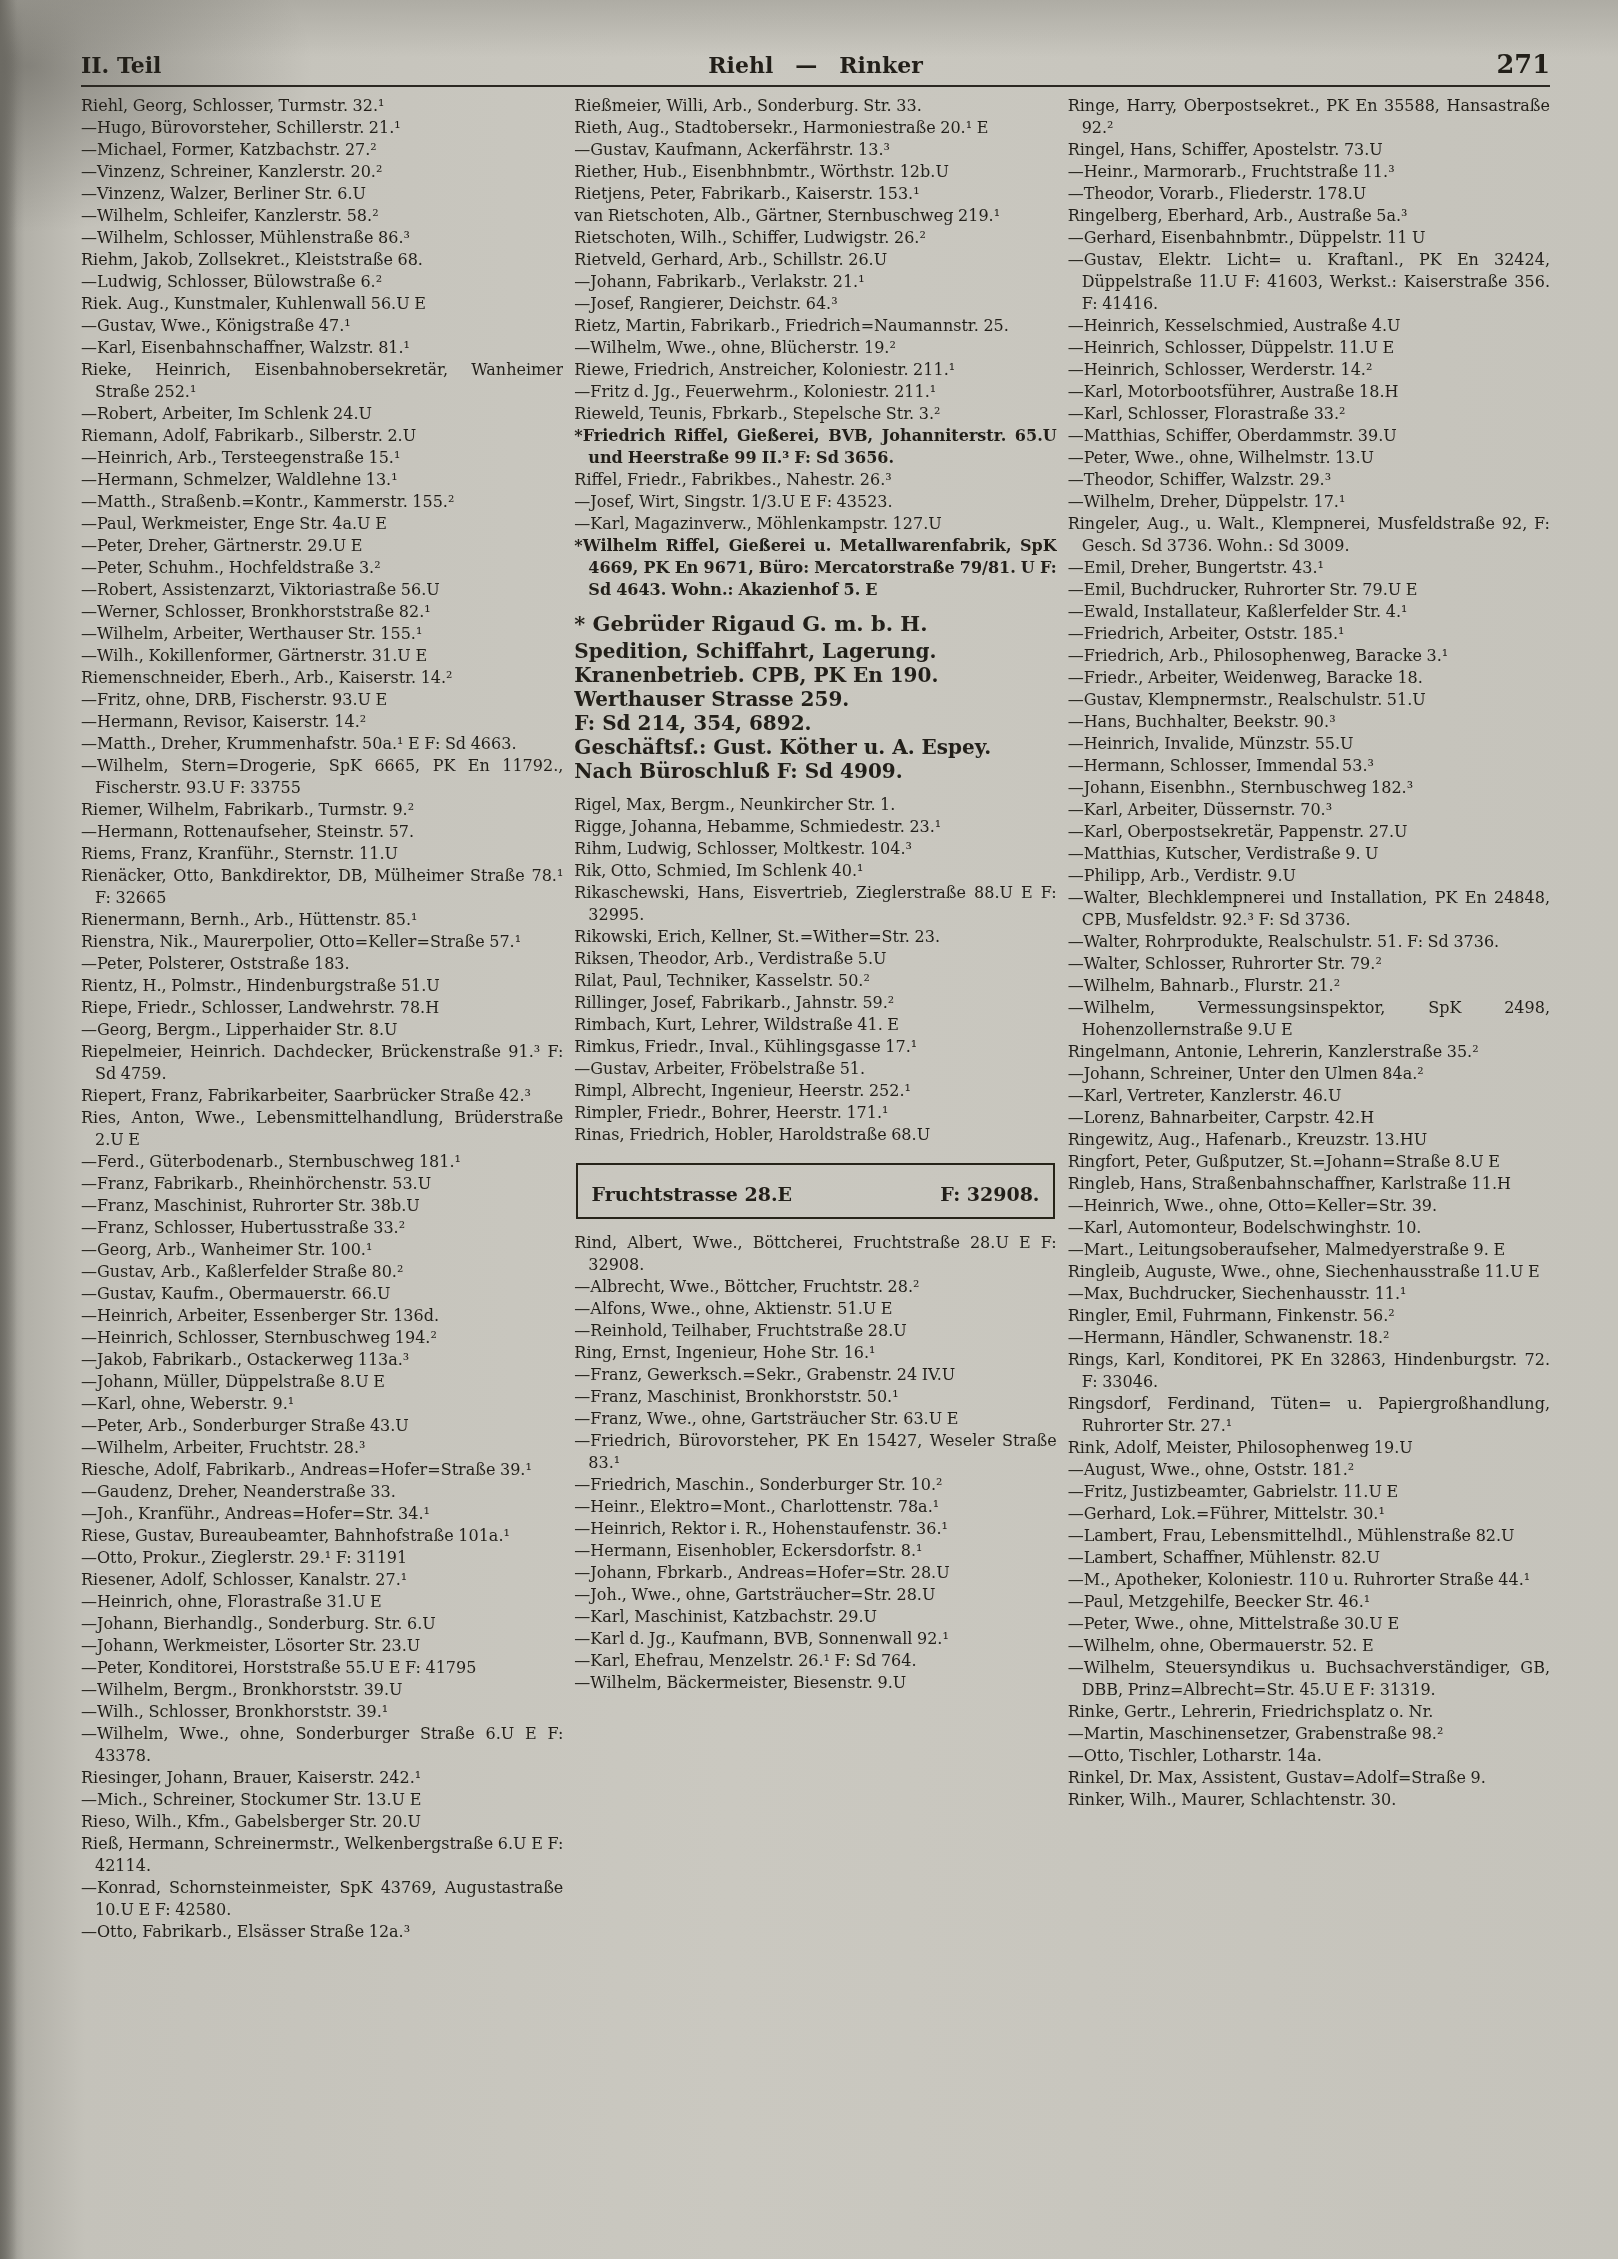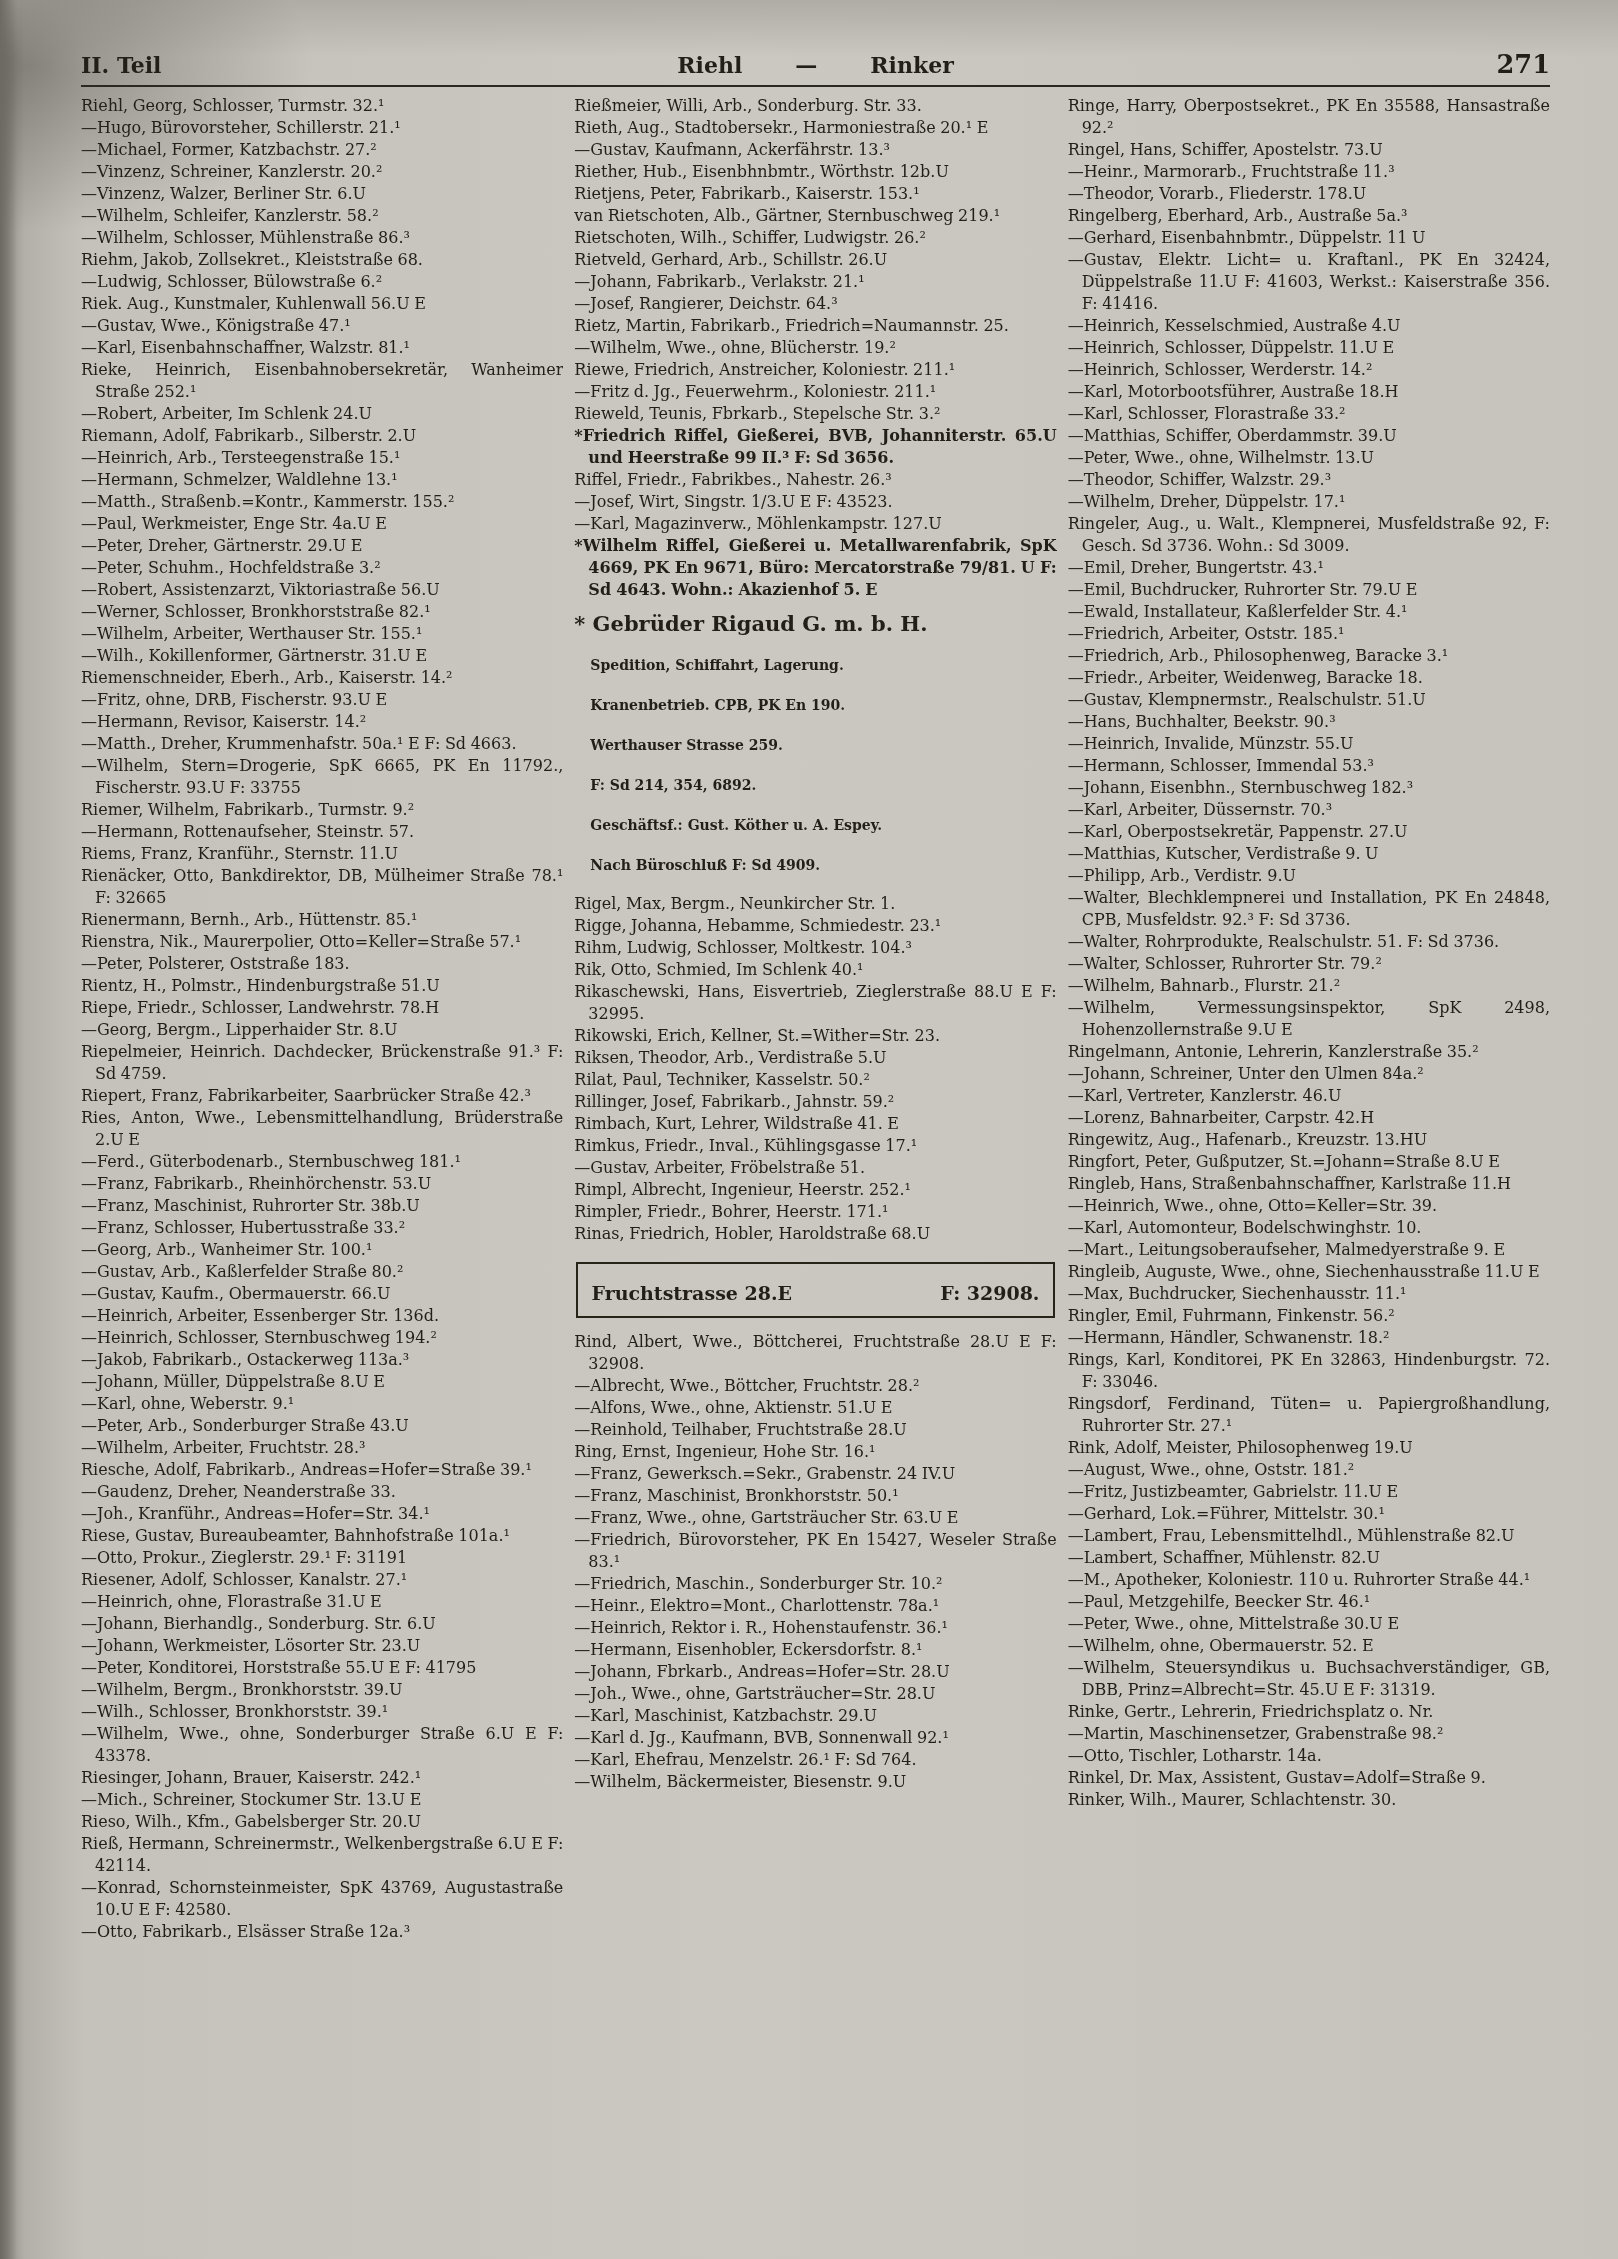--- a/index.html
+++ b/index.html
@@ -19,7 +19,7 @@
   .content{position:absolute;left:81px;right:68px;top:49px;bottom:24.6px;}
   .header{display:flex;align-items:baseline;font-weight:700;border-bottom:2.8px solid #2b2822;padding-bottom:5.7px;}
   .h-left{font-size:22px;width:32%;}
-  .h-center{font-size:22px;width:36%;display:inline-flex;justify-content:center;gap:53px;}
+  .h-center{font-size:22px;width:36%;display:inline-flex;justify-content:center;gap:22px;}
   .h-right{font-size:25.6px;width:32%;text-align:right;}
   .cols{display:flex;gap:11px;margin-top:8.5px;height:calc(100% - 53px);overflow:hidden;}
   .col{flex:1 1 0;overflow:hidden;min-width:0;}

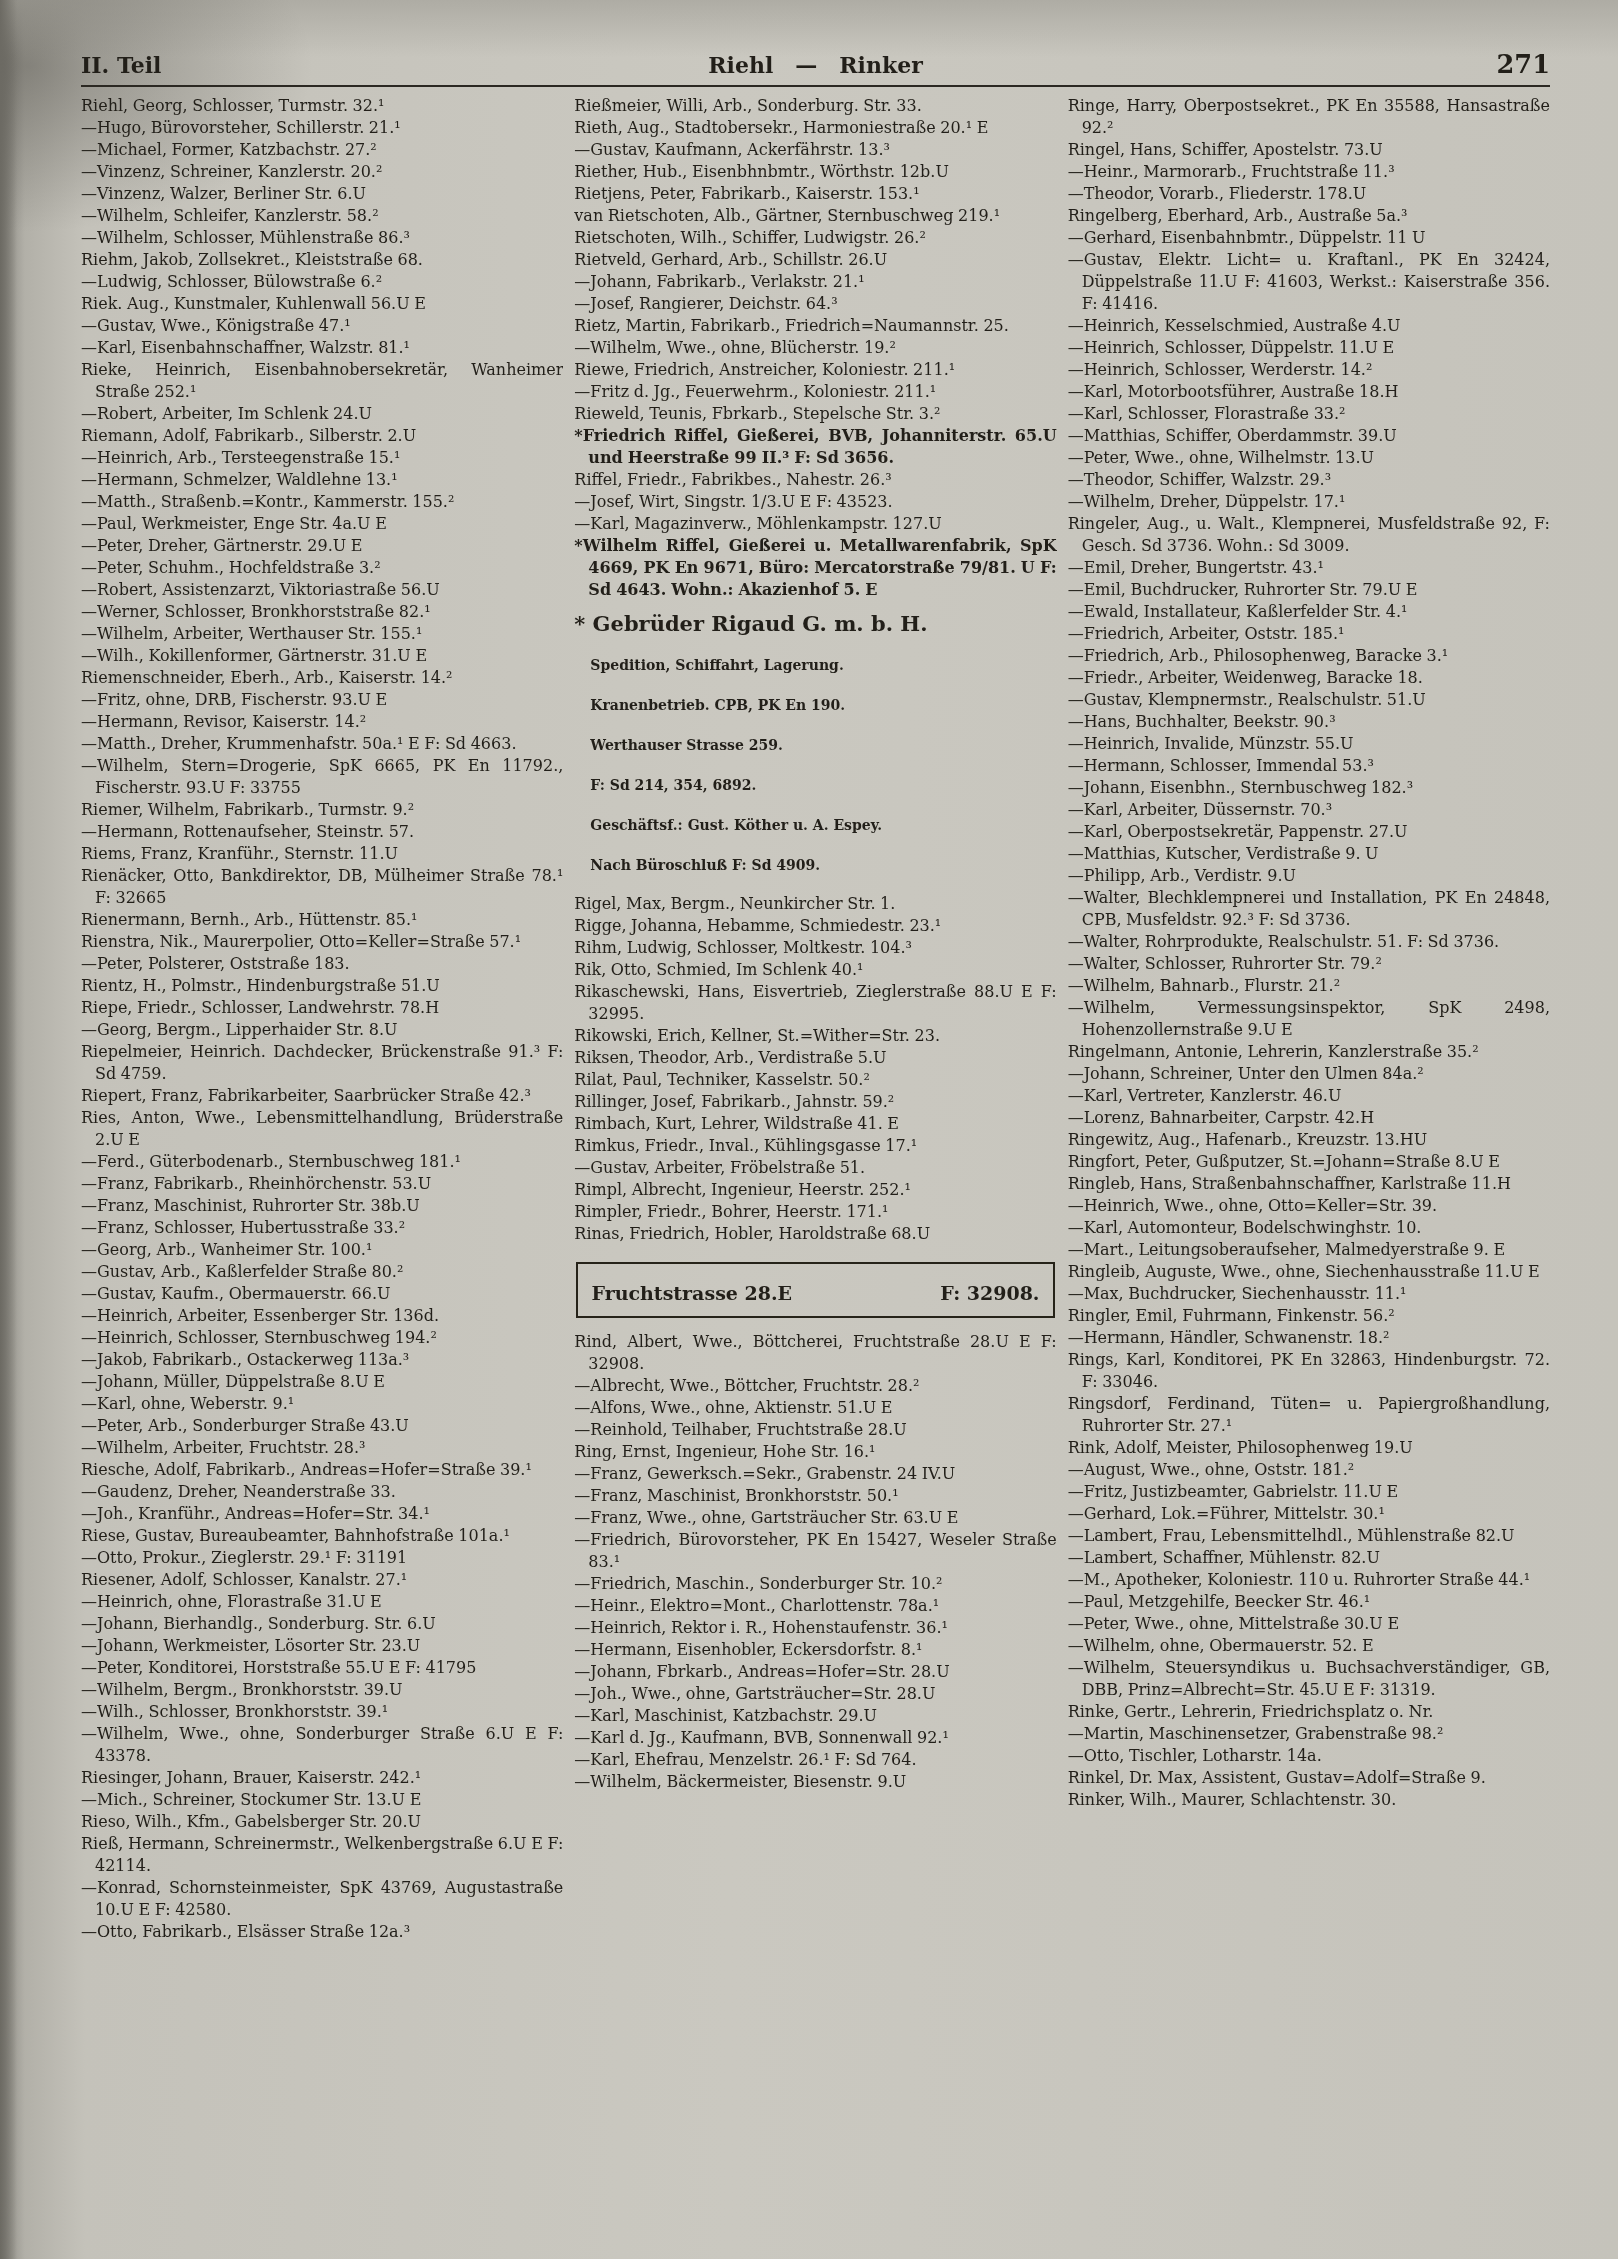--- a/index.html
+++ b/index.html
@@ -27,7 +27,7 @@
   .entry.bold{font-weight:700;}
   .ad-rigaud{margin:9.5px 0 11.4px;font-weight:700;}
   .ad-rigaud-title{margin:0 0 1.9px;font-size:21px;line-height:26.5px;}
-  .ad-rigaud-line{margin:16px;font-size:14px;line-height:24px;}
+  .ad-rigaud-line{margin:0;font-size:20px;line-height:24px;}
   .ad-rind{border:2.8px solid #262319;margin:17px 1.9px 13.2px;padding:9.5px 7.6px 11.4px;text-align:center;font-weight:700;}
   .ad-rind-title{margin:0 0 7.6px;font-size:36px;line-height:42px;letter-spacing:0.9px;}
   .orn{font-size:23px;vertical-align:middle;margin-right:9.5px;}

